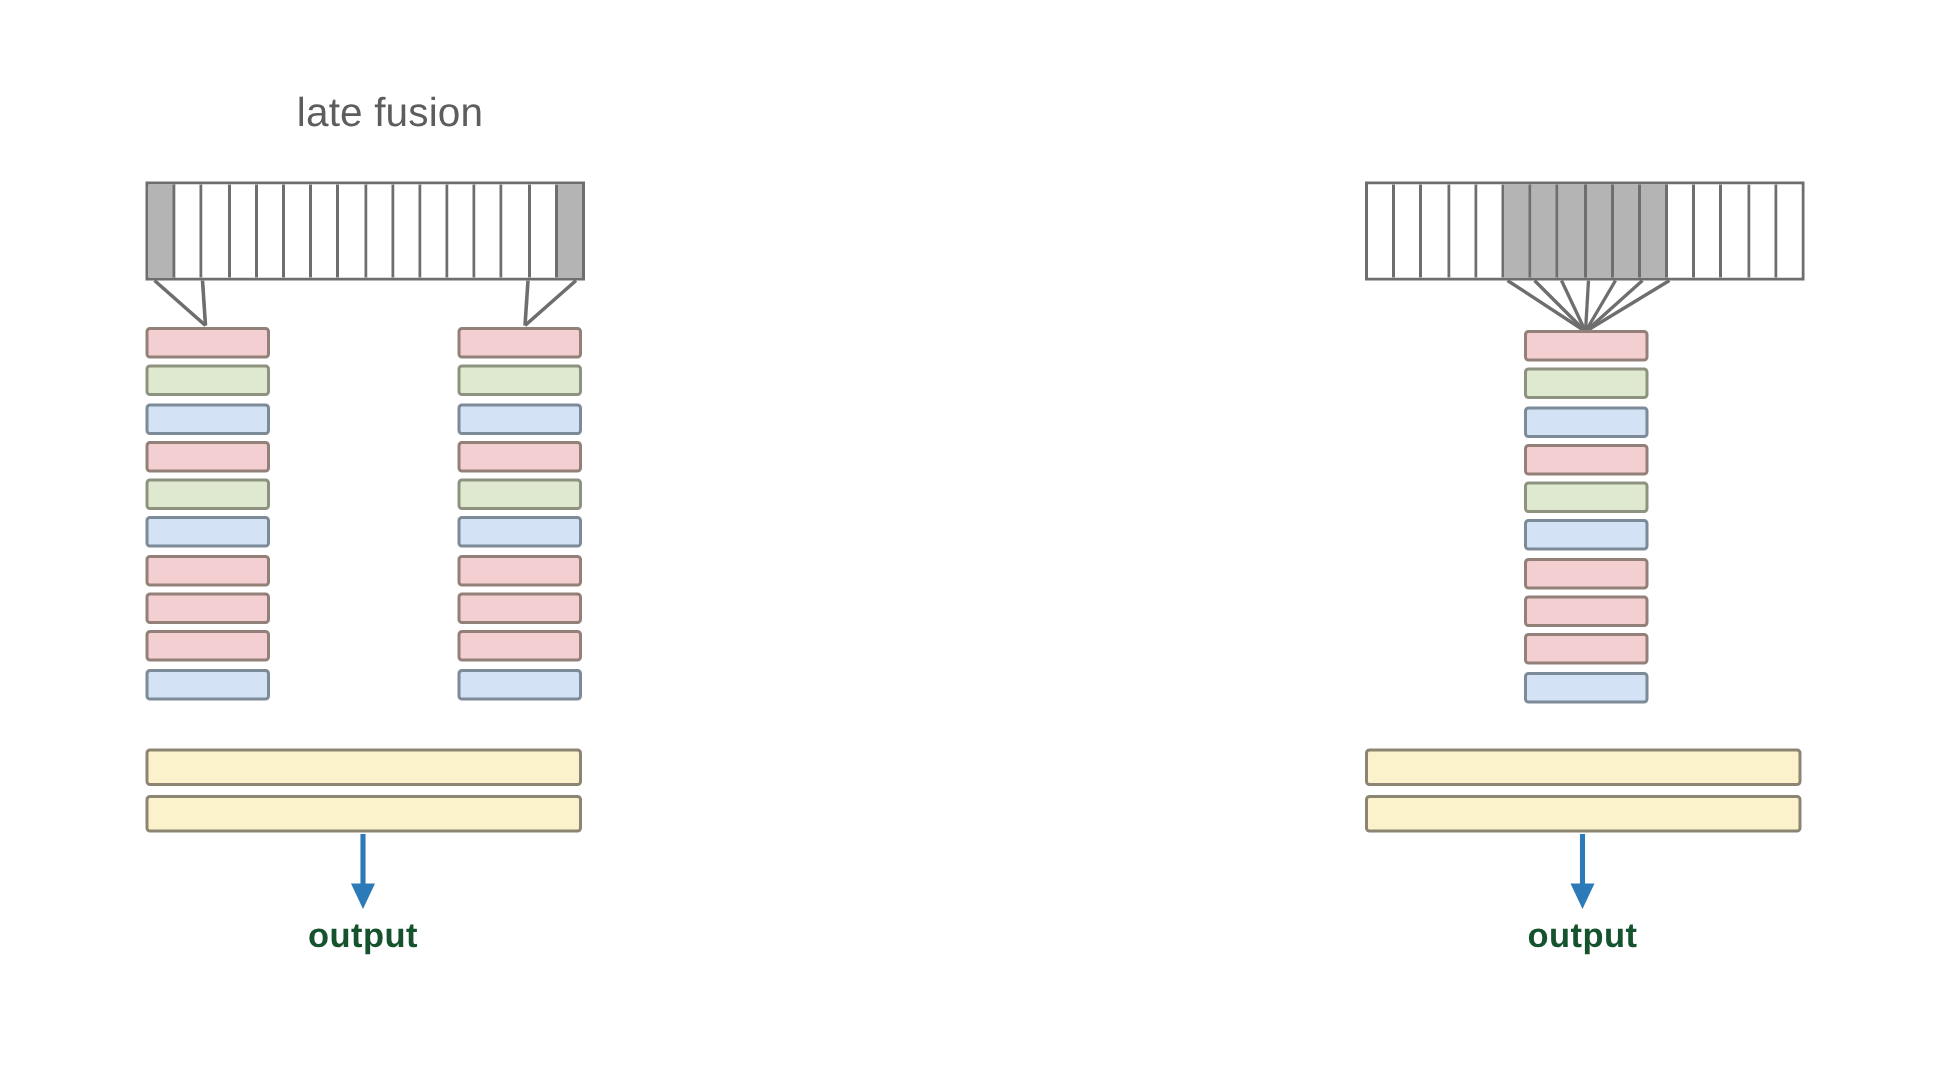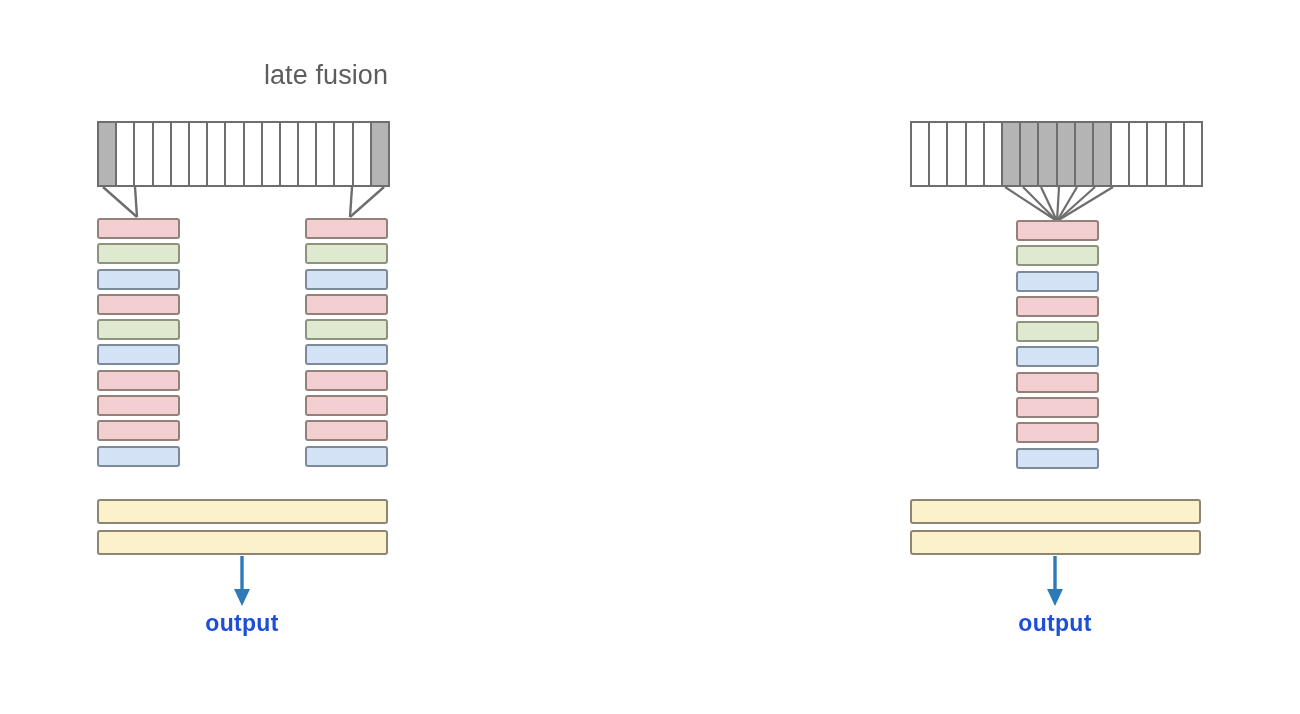--- a/index.html
+++ b/index.html
@@ -27,7 +27,7 @@
     top: 0;
     height: 714px;
   }
-  #panel-late  { left: 0px;   width: 520px; padding-left: 44px; }
+  #panel-late  { left: 0px;   width: 520px; }
   #panel-early { left: 780px; width: 520px; }
 
   .panel-title {

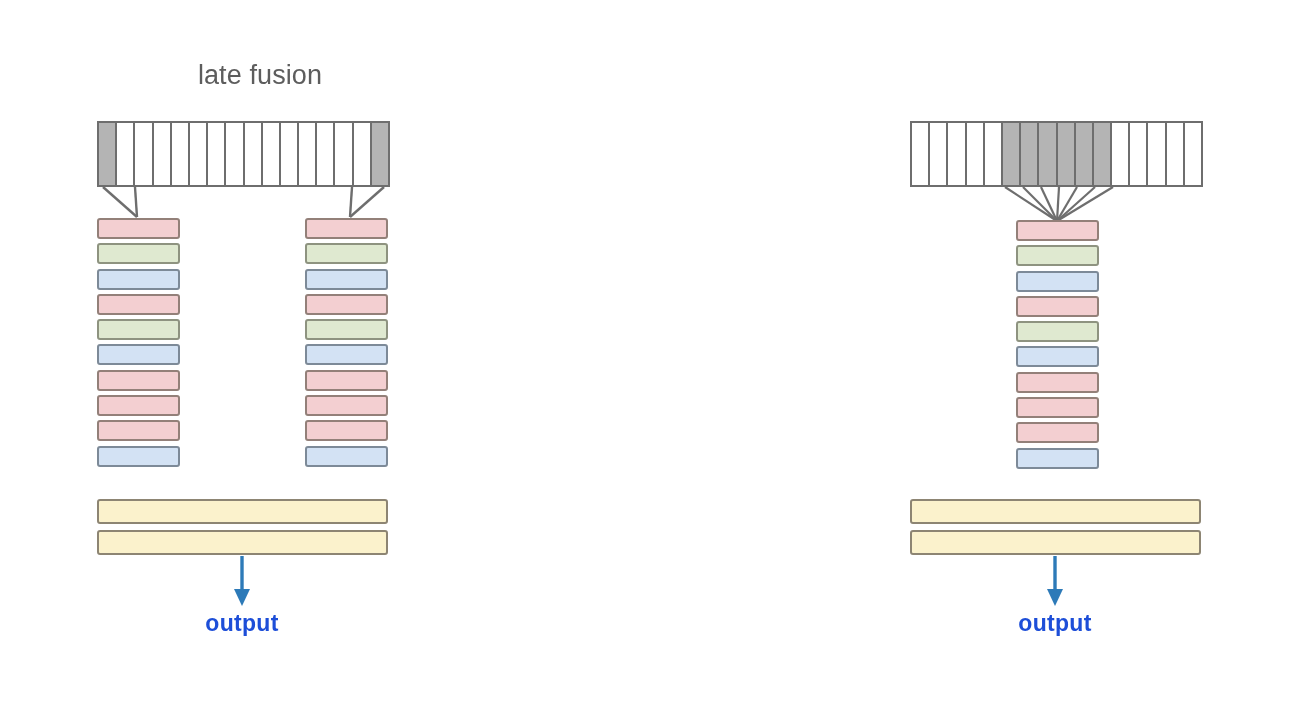--- a/index.html
+++ b/index.html
@@ -103,7 +103,7 @@
     text-align: center;
     font-size: 23px;
     font-weight: bold;
-    color: #1d4ed8;
+    color: #14532d;
     white-space: nowrap;
     letter-spacing: 0.3px;
   }

